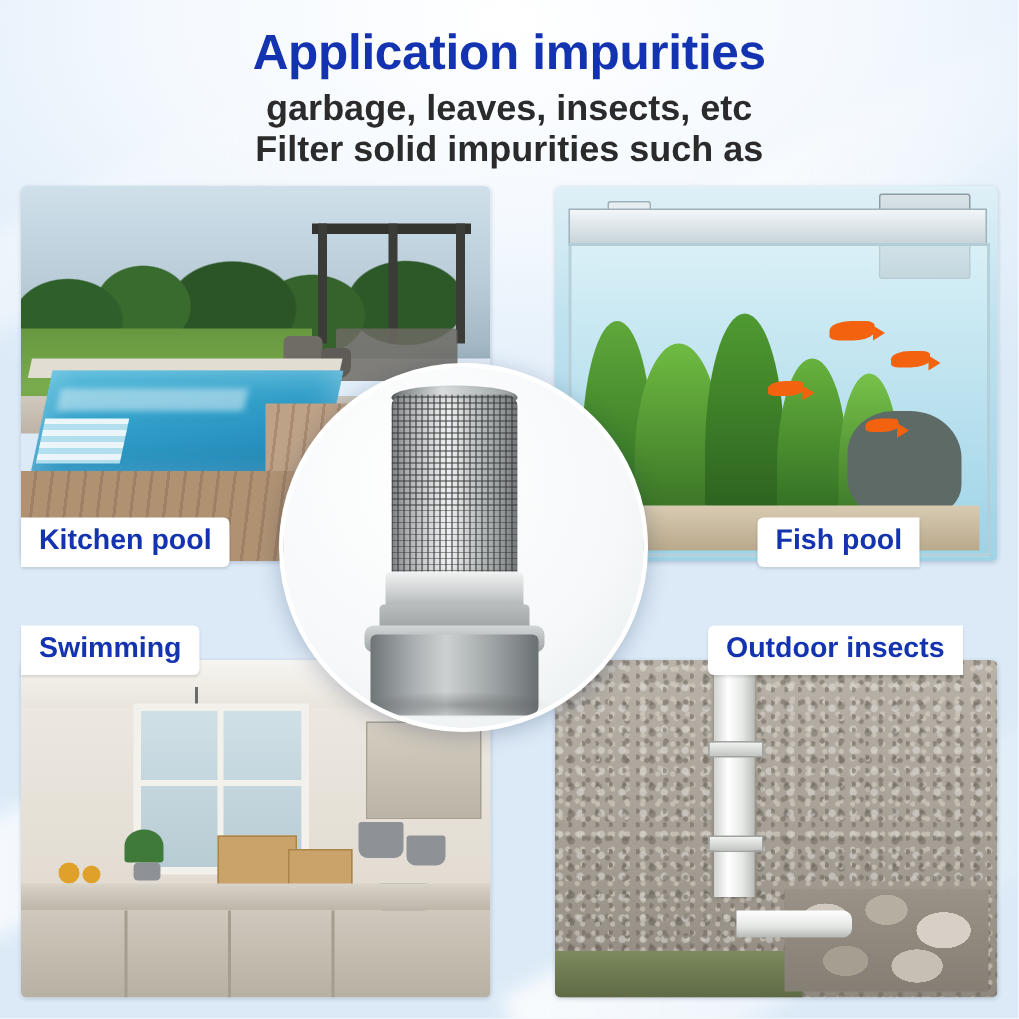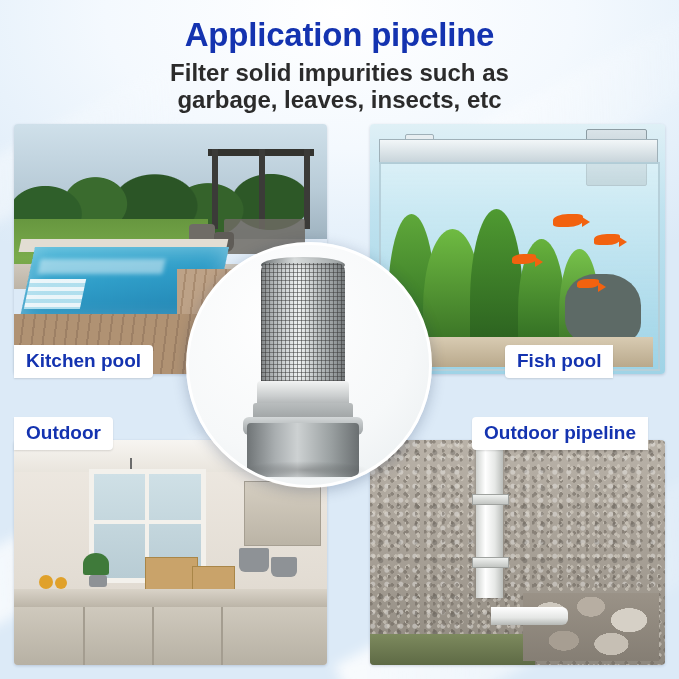--- a/index.html
+++ b/index.html
@@ -269,7 +269,7 @@
   <div class="bg-streak s4"></div>
 
   <div class="header">
-    <div class="title">Application pipeline</div>
+    <div class="title">Application impurities</div>
     <div class="subtitle">
       <div>Filter solid impurities such as</div>
       <div>garbage, leaves, insects, etc</div>

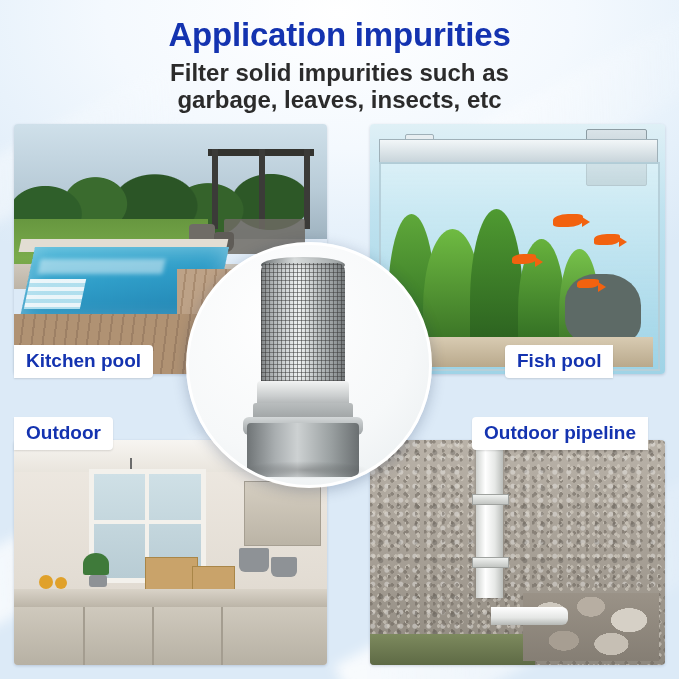--- a/index.html
+++ b/index.html
@@ -271,8 +271,8 @@
   <div class="header">
     <div class="title">Application impurities</div>
     <div class="subtitle">
+      <div>garbage, leaves, insects, etc</div>
       <div>Filter solid impurities such as</div>
-      <div>garbage, leaves, insects, etc</div>
     </div>
   </div>
 

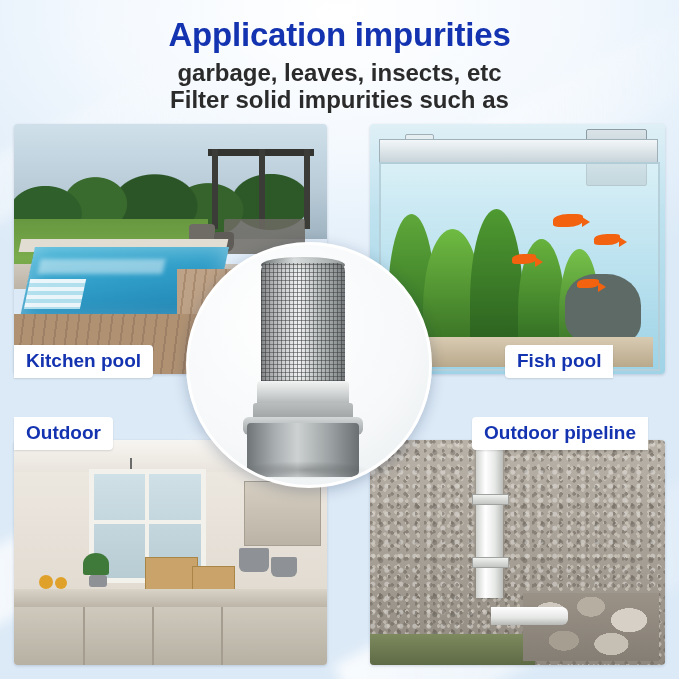--- a/index.html
+++ b/index.html
@@ -346,7 +346,7 @@
     <div class="k-cab-line" style="left:44%;"></div>
     <div class="k-cab-line" style="left:66%;"></div>
   </div>
-  <div class="label label-kitchen">Outdoor</div>
+  <div class="label label-kitchen">Swimming</div>
 
   <div class="tile tile-br">
     <div class="op-wall"></div>

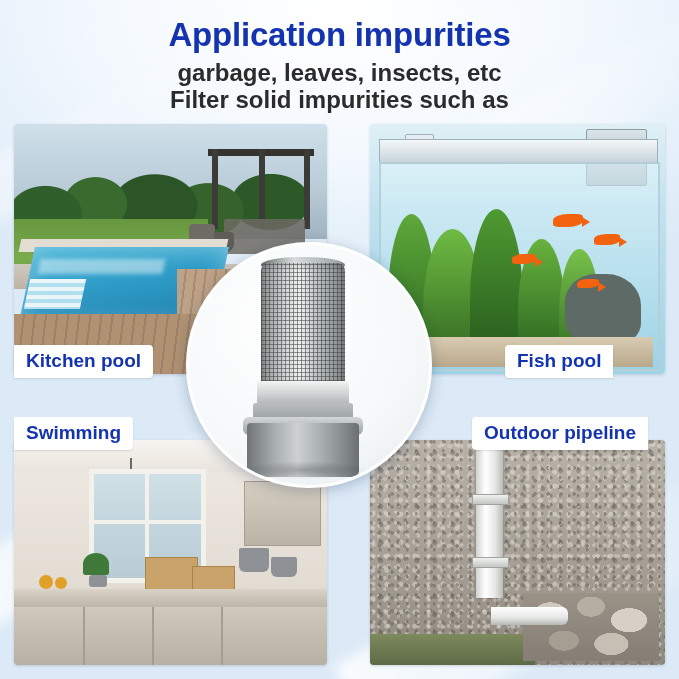--- a/index.html
+++ b/index.html
@@ -358,7 +358,7 @@
     <div class="op-clamp" style="top:24%;"></div>
     <div class="op-clamp" style="top:52%;"></div>
   </div>
-  <div class="label label-pipeline">Outdoor pipeline</div>
+  <div class="label label-pipeline">Outdoor insects</div>
 
   <div class="product">
     <div class="prod-mesh-top"></div>

